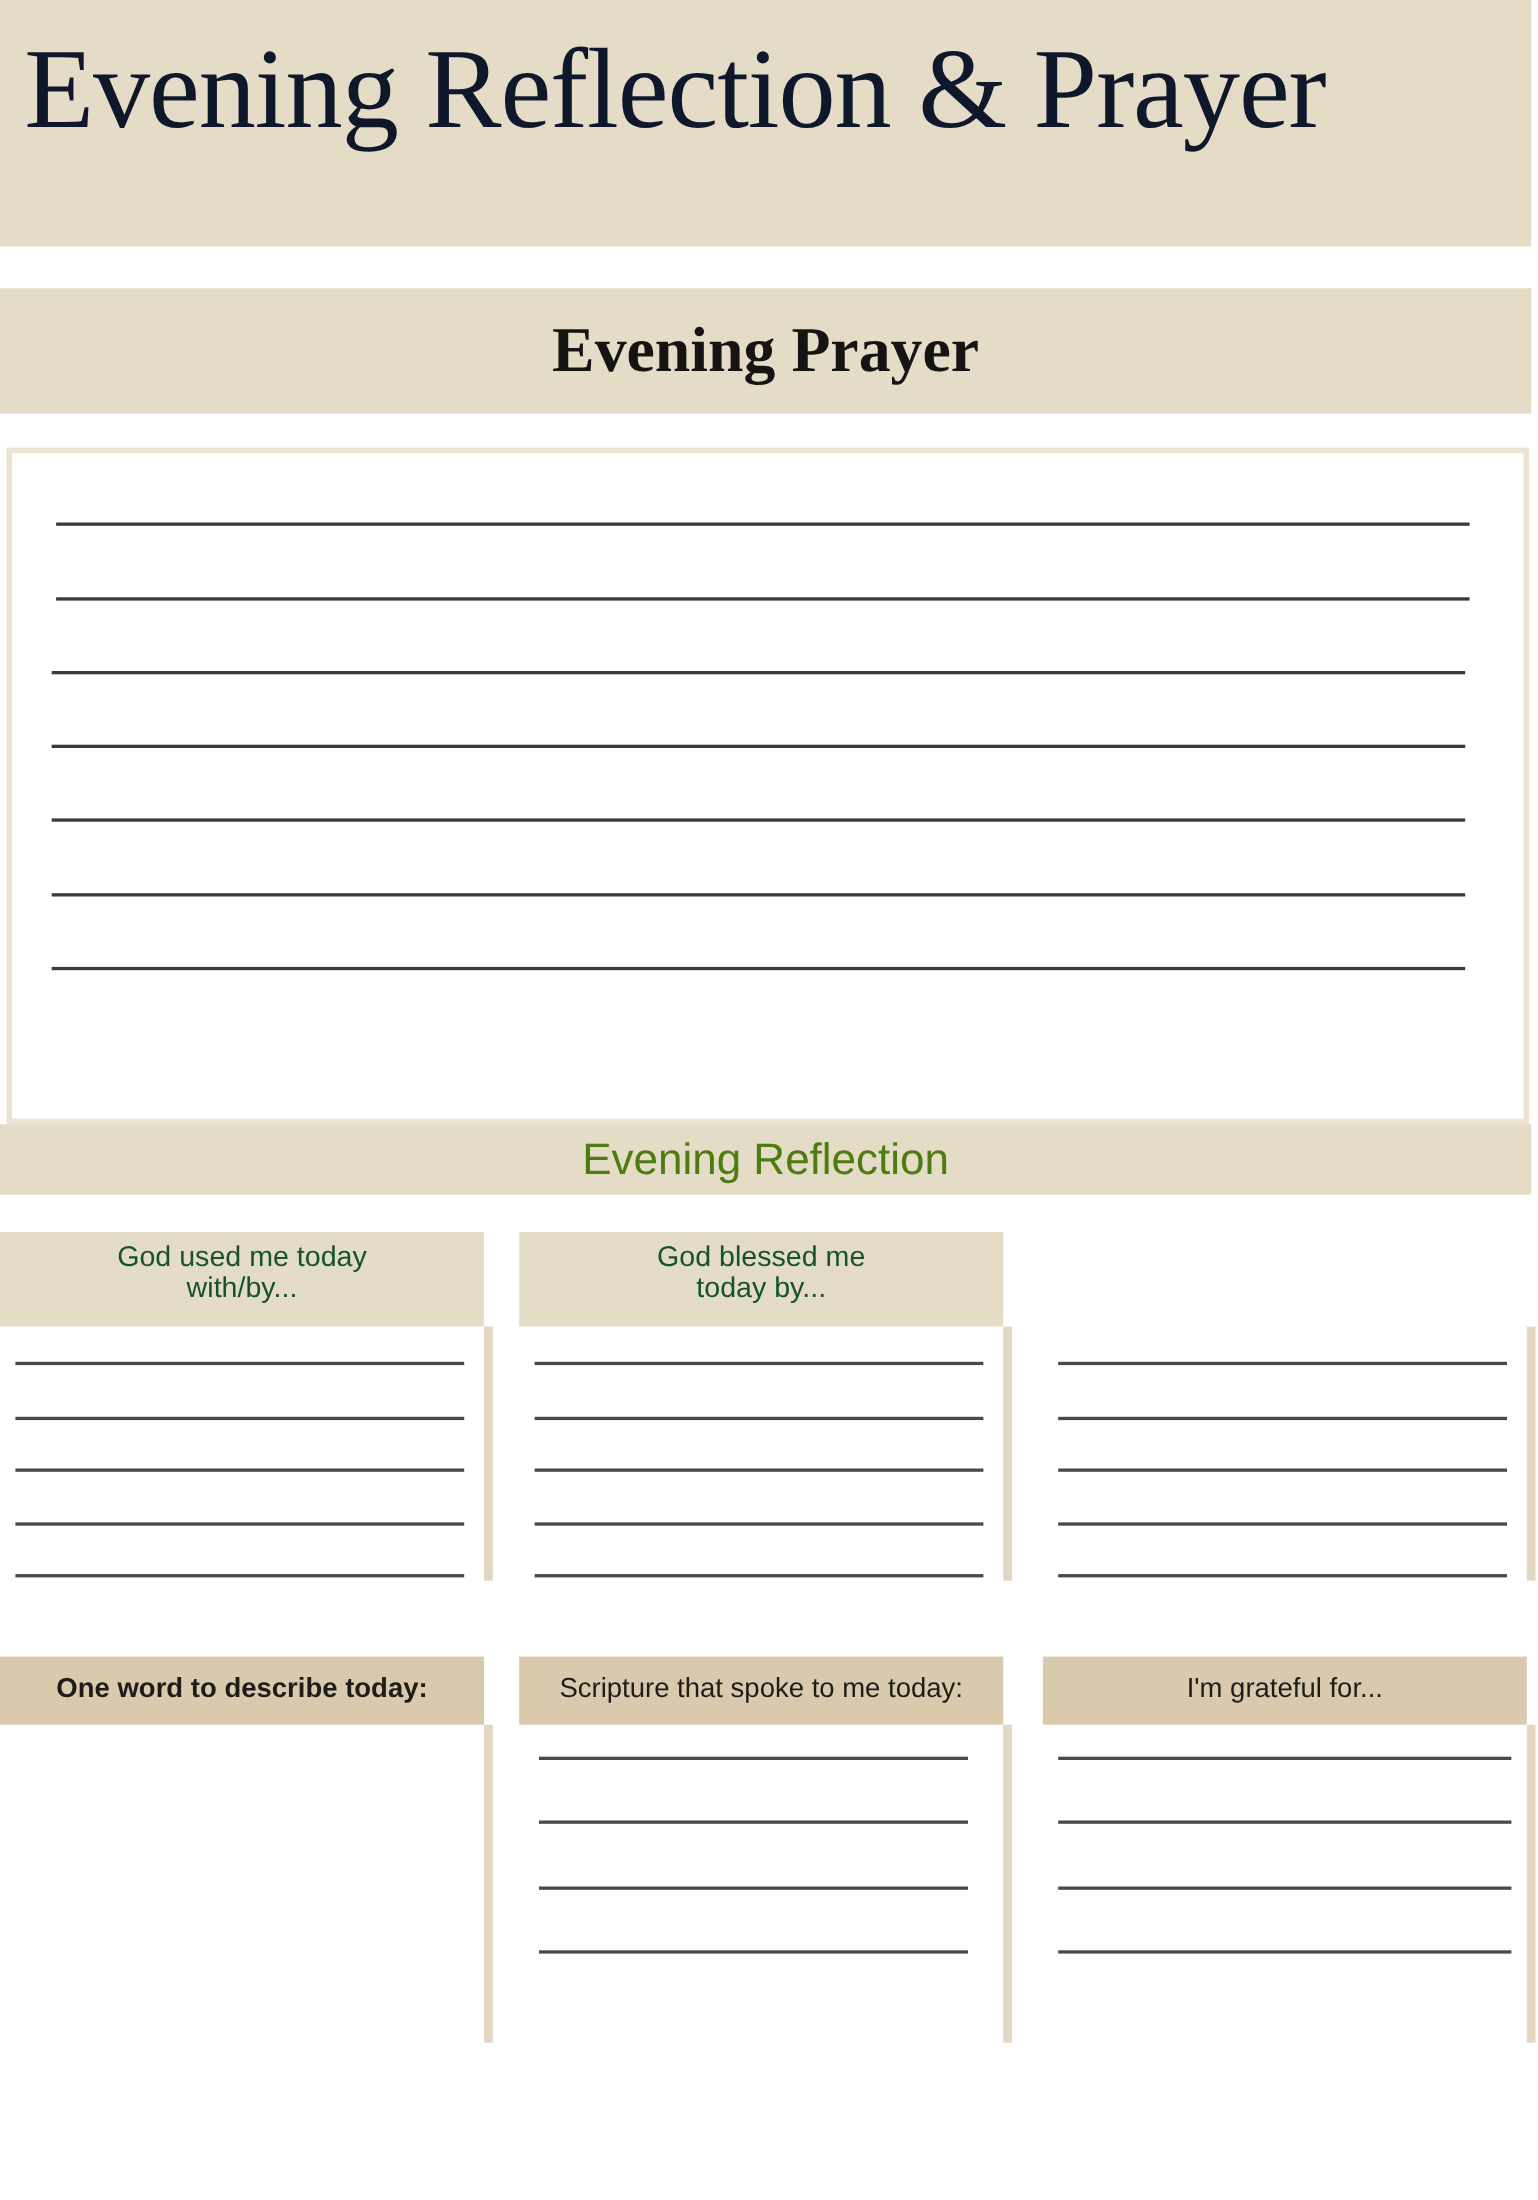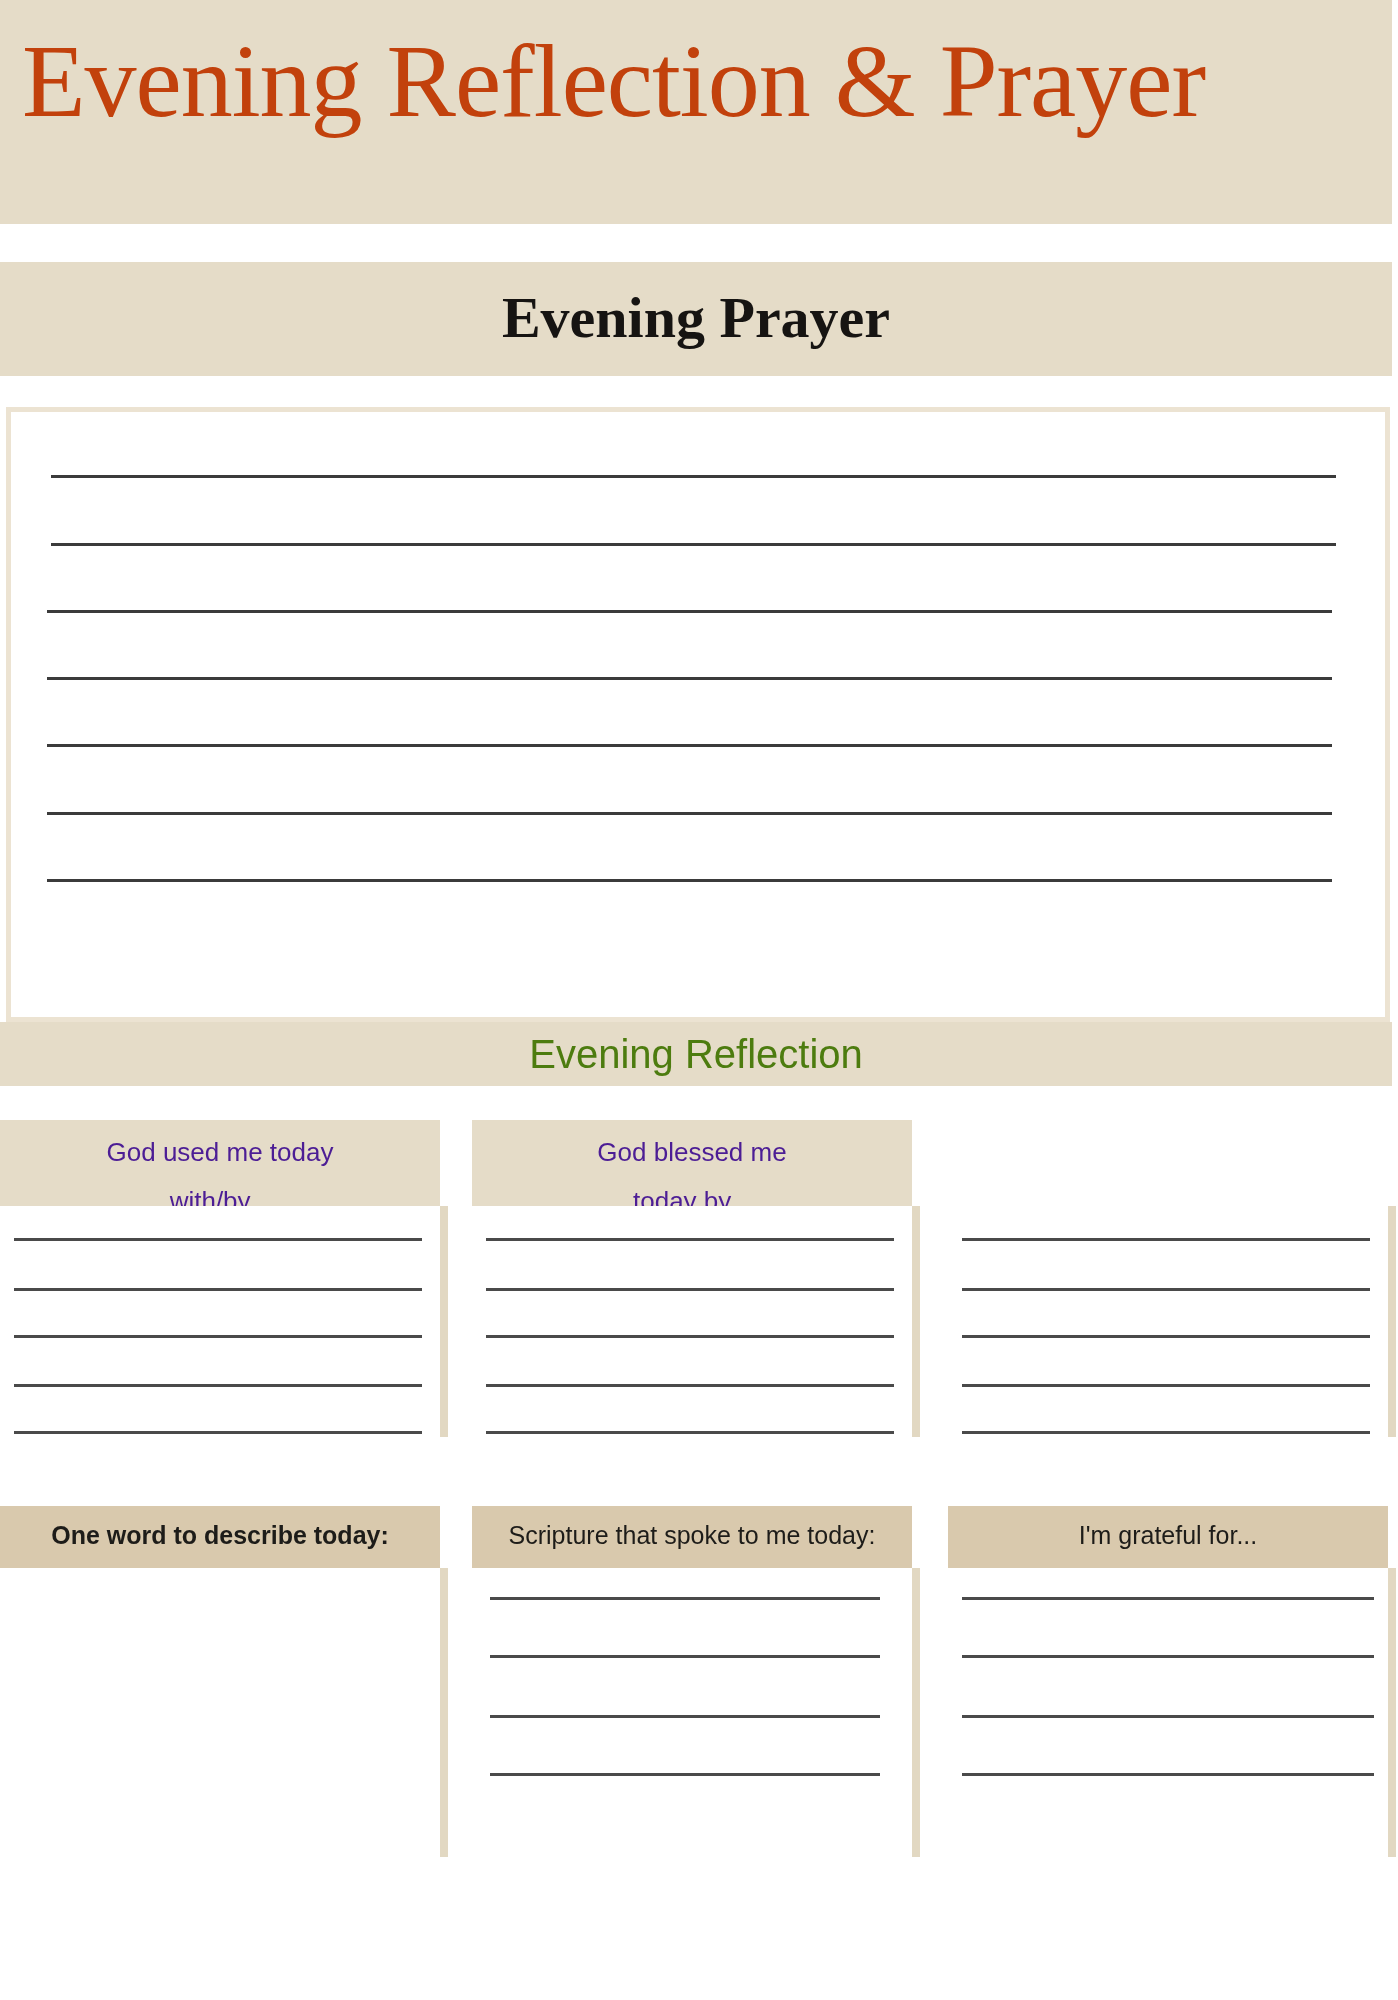--- a/index.html
+++ b/index.html
@@ -32,7 +32,7 @@
     font-family: "Liberation Serif", "DejaVu Serif", serif;
     font-size: 104px;
     line-height: 150px;
-    color: #c2410c;
+    color: #0f172a;
     letter-spacing: -1px;
     white-space: nowrap;
   }

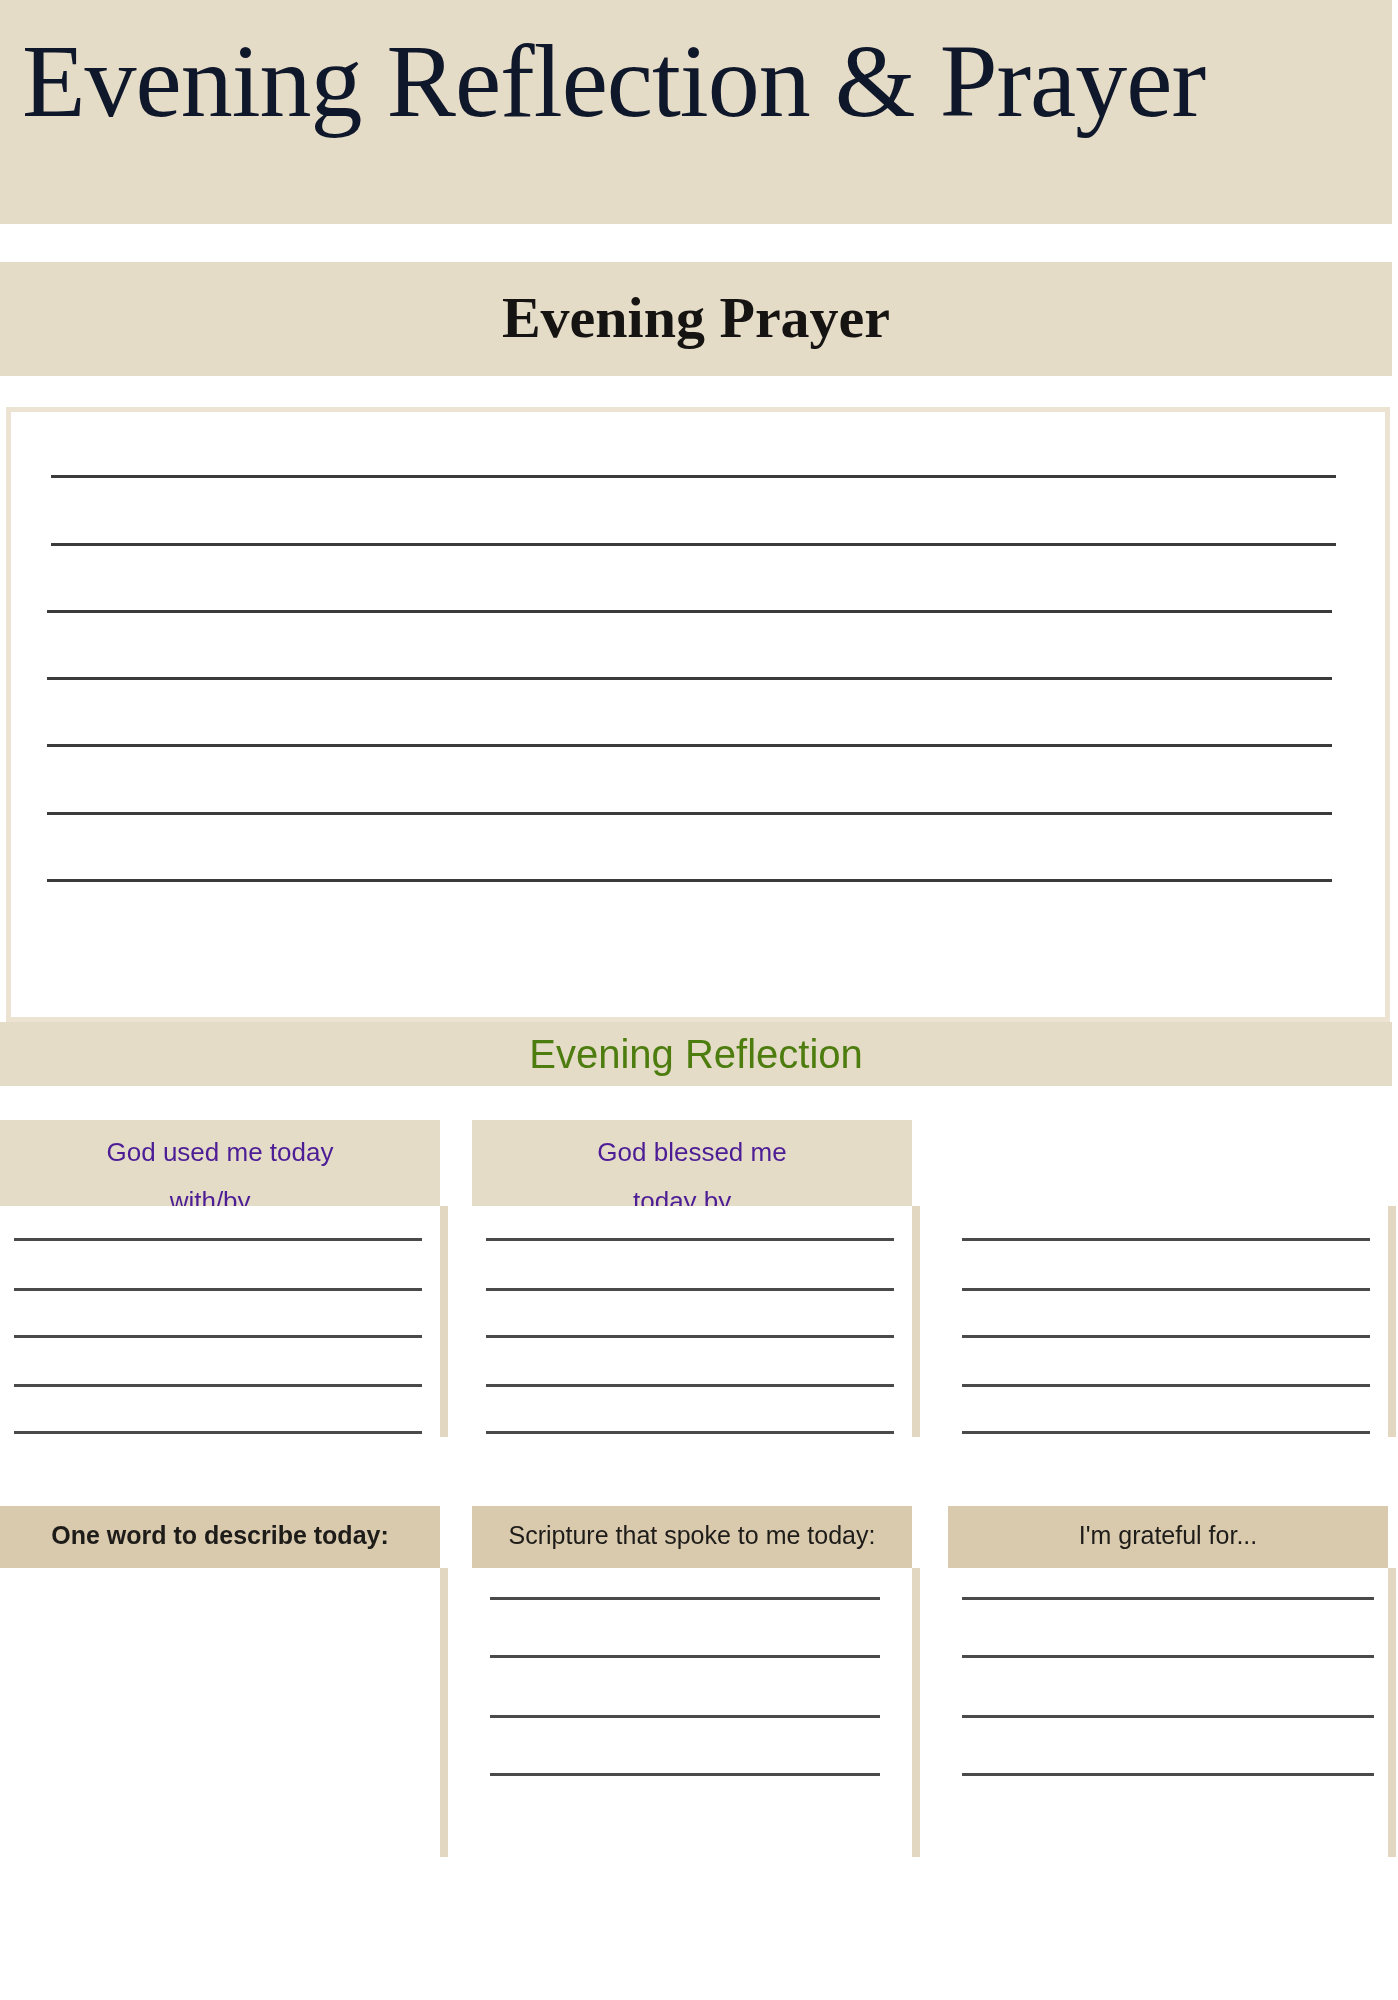--- a/index.html
+++ b/index.html
@@ -118,8 +118,8 @@
     top: 8px;
     text-align: center;
     font-size: 26px;
-    line-height: 49px;
-    color: #4c1d95;
+    line-height: 28px;
+    color: #14532d;
     white-space: pre-line;
   }
   .refl-card .card-body {

